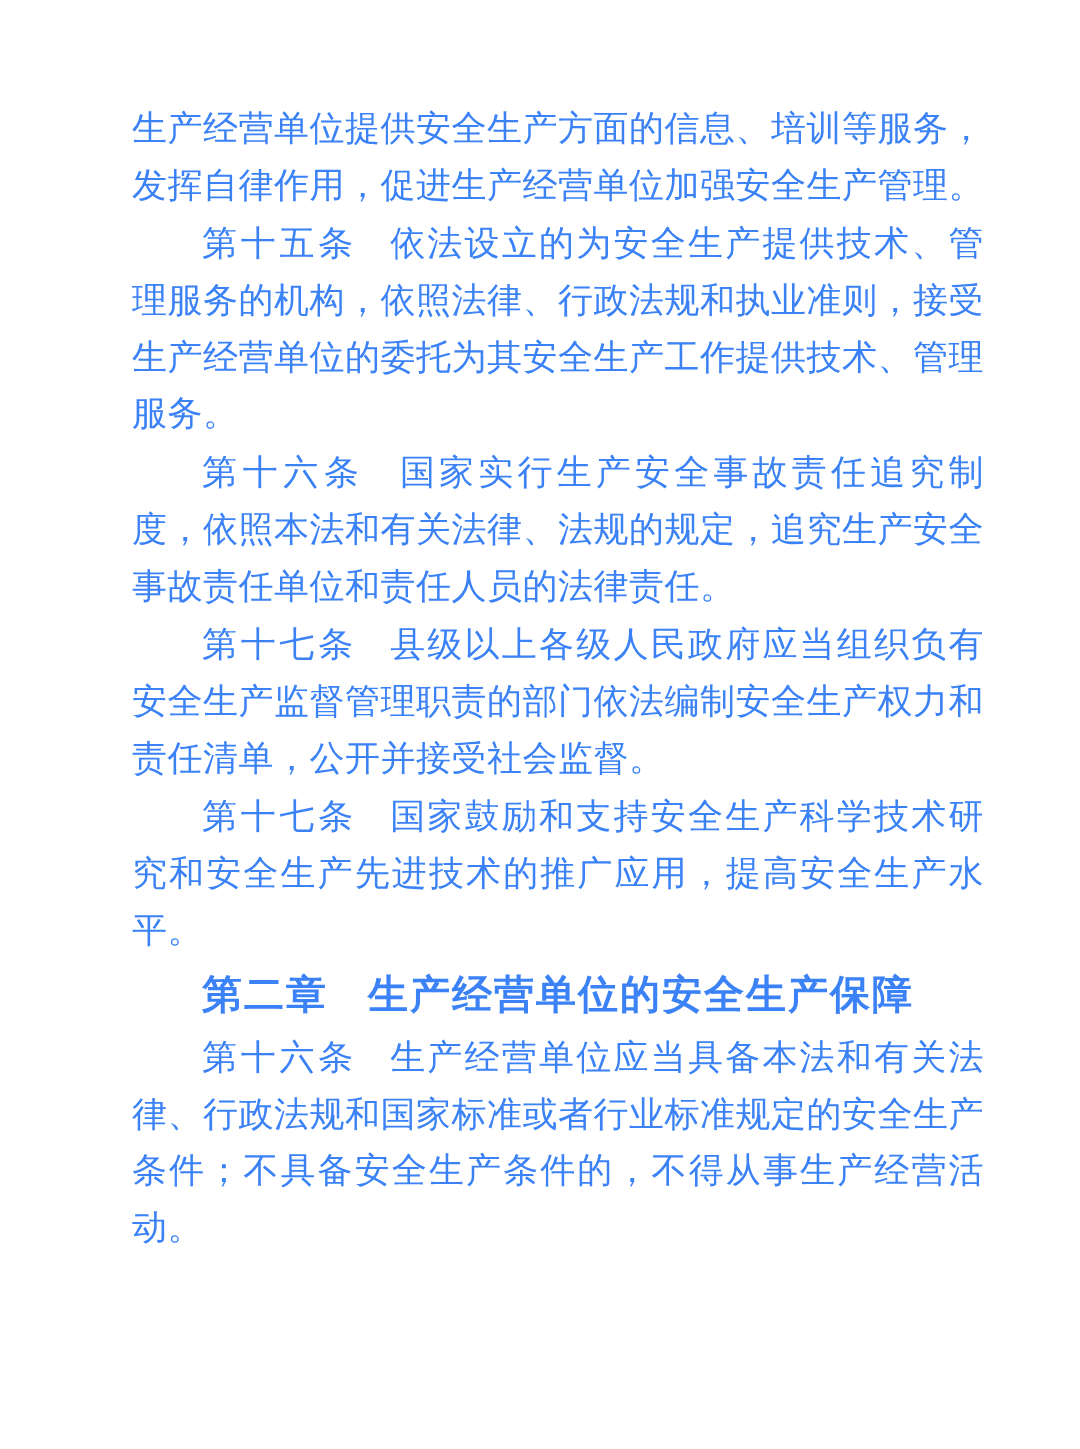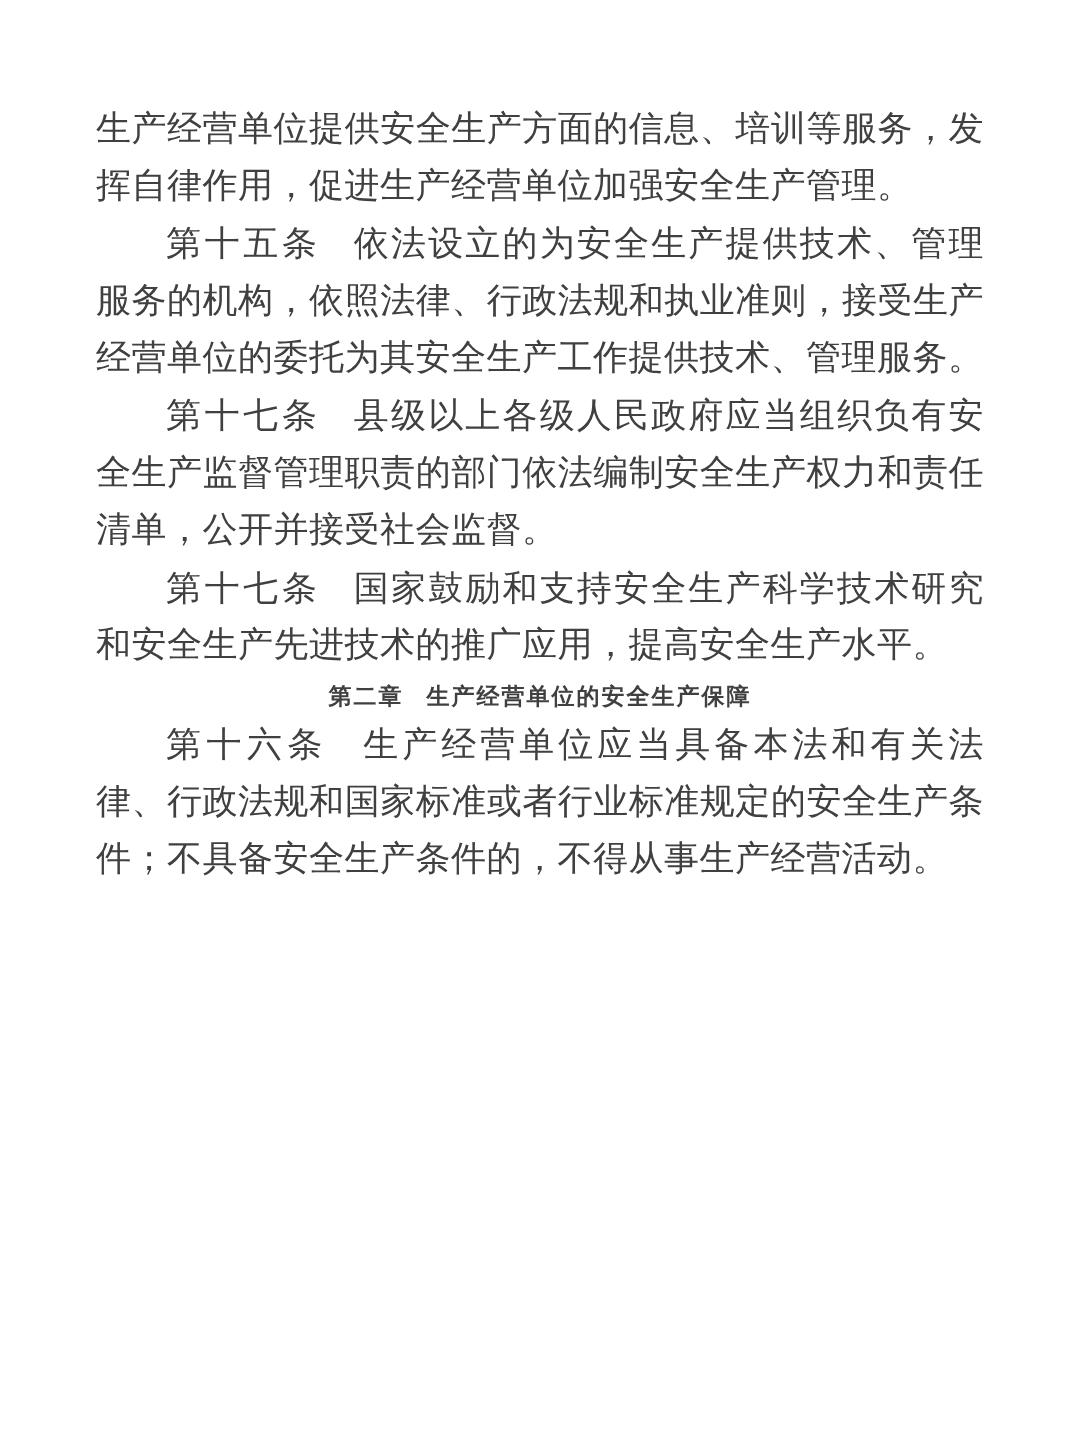--- a/index.html
+++ b/index.html
@@ -26,7 +26,8 @@
     font-size: 35px;
     line-height: 1.62;
     letter-spacing: 0.5px;
-    color: #404040;
+    color: #3b82f6;
+    margin-left: 36px;
   }
   .para {
     margin: 0 0 2px 0;

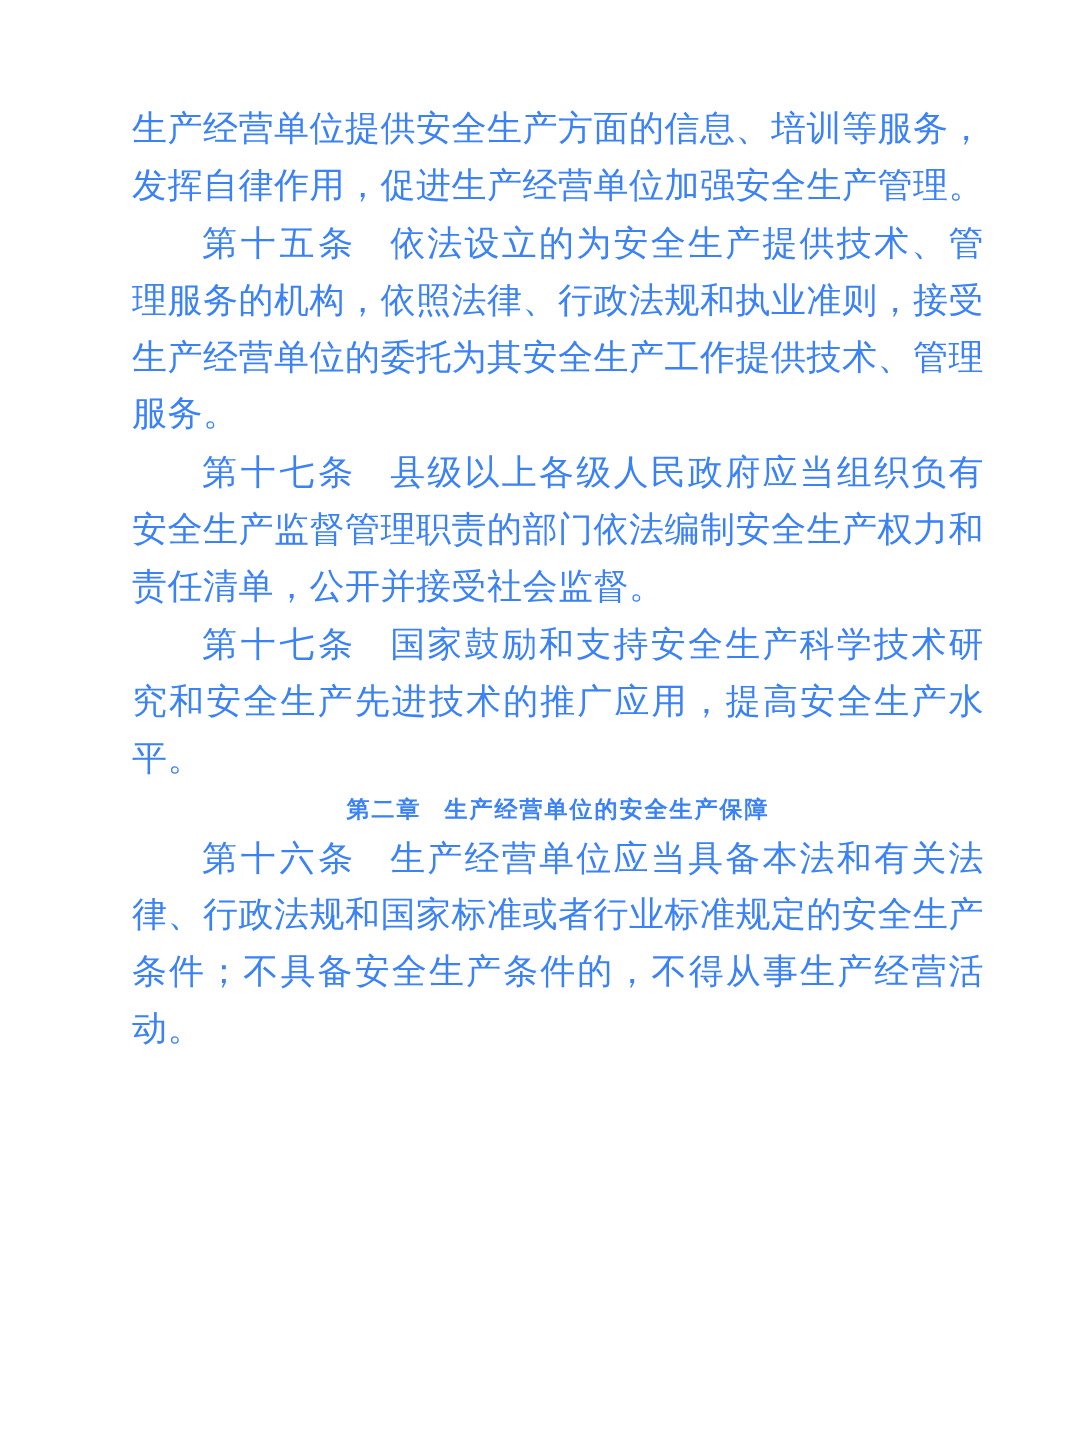--- a/index.html
+++ b/index.html
@@ -74,6 +74,9 @@
     </p>
 
 
+    <p class="para indent">
+      <span class="article-label">第十六条</span><span class="article-gap"></span><span>国家实行生产安全事故责任追究制度，依照本法和有关法律、法规的规定，追究生产安全事故责任单位和责任人员的法律责任。</span>
+    </p>
 
     <p class="para indent">
       <span class="article-label">第十七条</span><span class="article-gap"></span><span>县级以上各级人民政府应当组织负有安全生产监督管理职责的部门依法编制安全生产权力和责任清单，公开并接受社会监督。</span>

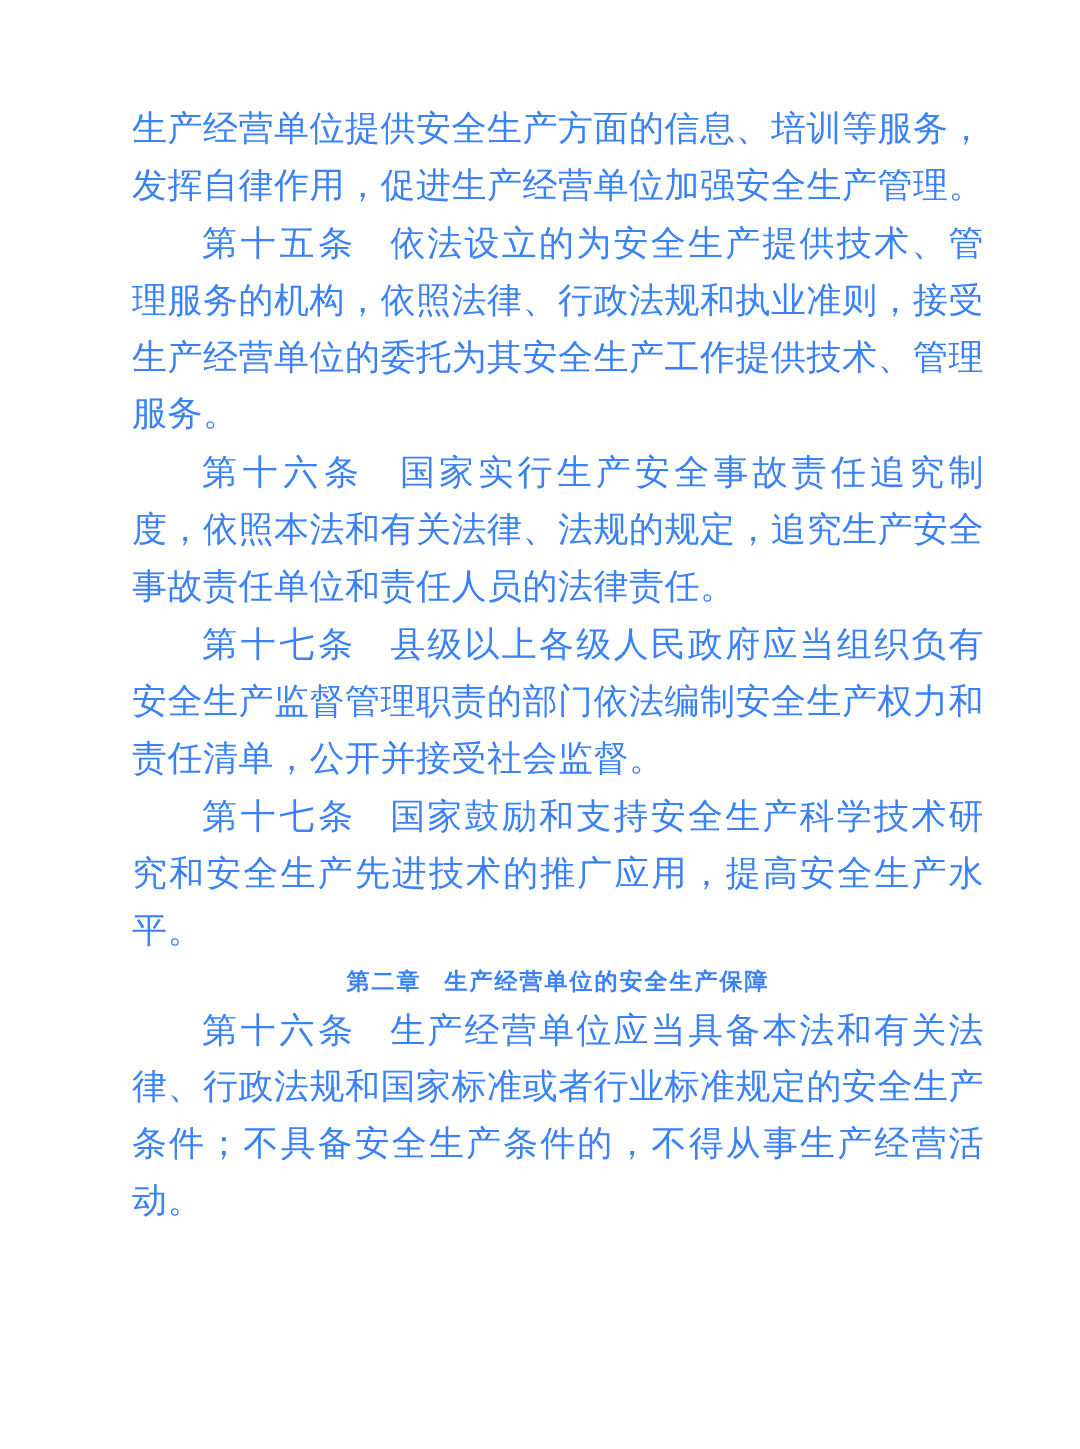--- a/index.html
+++ b/index.html
@@ -49,7 +49,7 @@
   .chapter-title {
     text-align: center;
     font-weight: bold;
-    font-size: 23px;
+    font-size: 40px;
     line-height: 1.62;
     letter-spacing: 2px;
     margin: 4px 0 2px 0;

